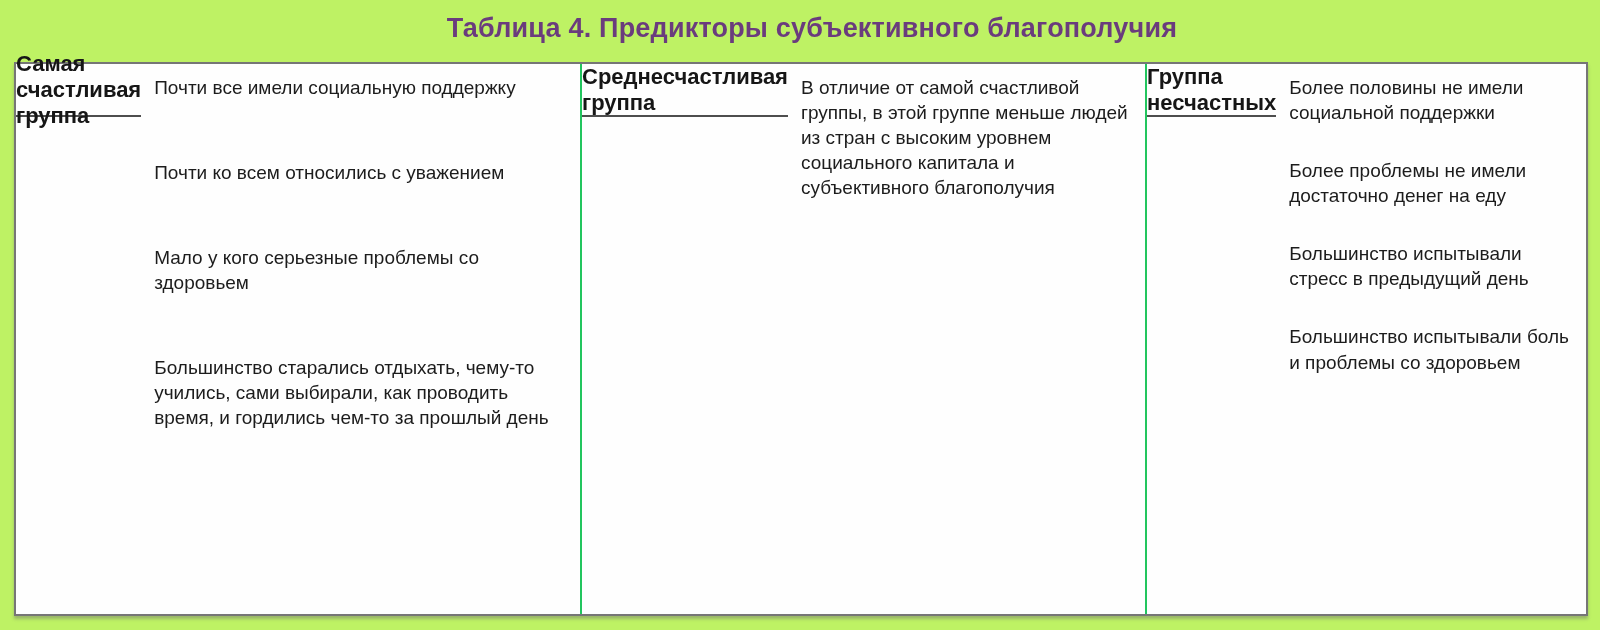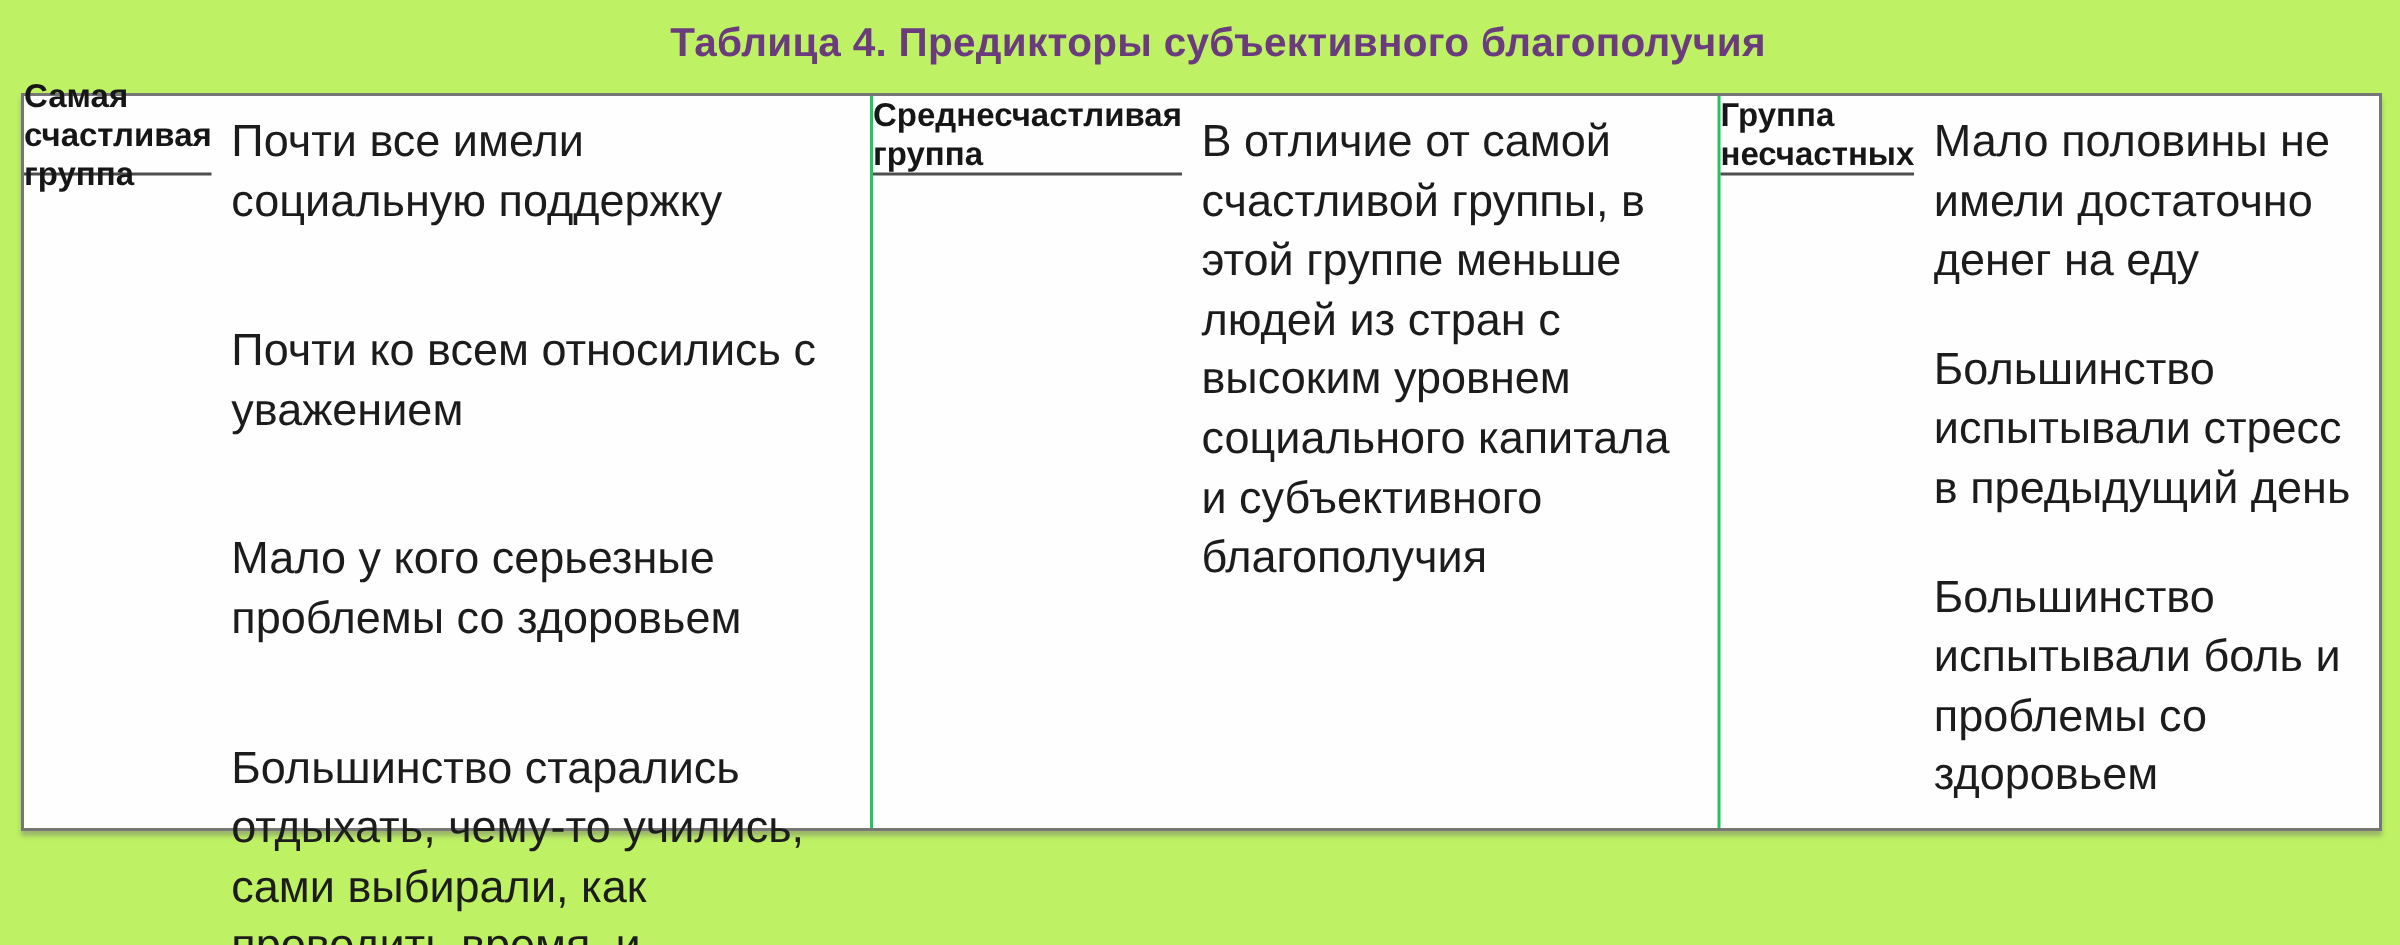--- a/index.html
+++ b/index.html
@@ -54,10 +54,10 @@
     color: #161616;
   }
   .td {
-    height: 488px;
+    height: 550px;
     box-sizing: border-box;
     padding: 11px 16px 0 13px;
-    font-size: 30px;
+    font-size: 19px;
     line-height: 1.32;
     color: #1c1c1c;
   }

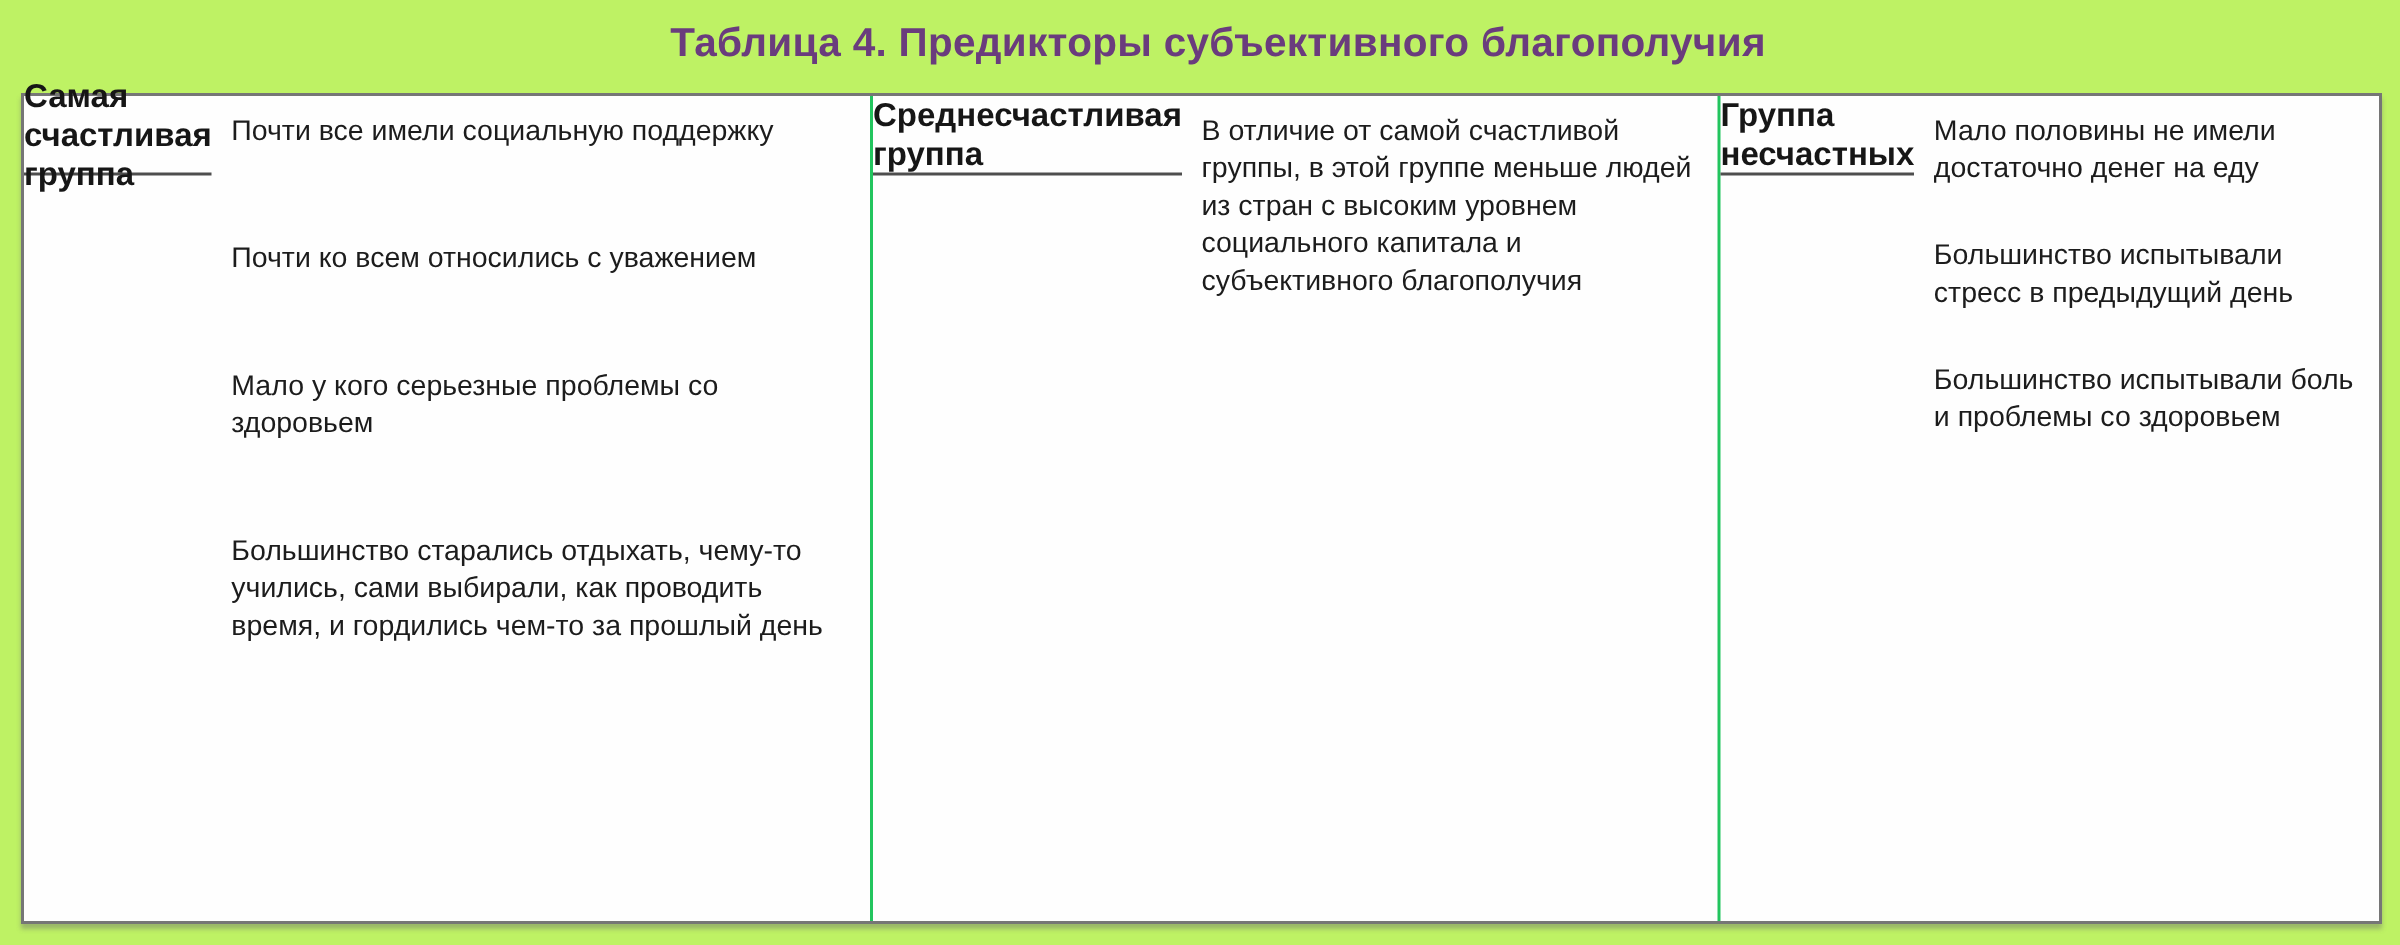--- a/index.html
+++ b/index.html
@@ -95,6 +95,7 @@
     <div class="col col-2">
       <div class="th">Группа несчастных</div>
       <div class="td">
+          <p class="item">Более половины не имели социальной поддержки</p>
           <p class="item">Мало половины не имели достаточно денег на еду</p>
           <p class="item">Большинство испытывали стресс в предыдущий день</p>
           <p class="item">Большинство испытывали боль и проблемы со здоровьем</p>

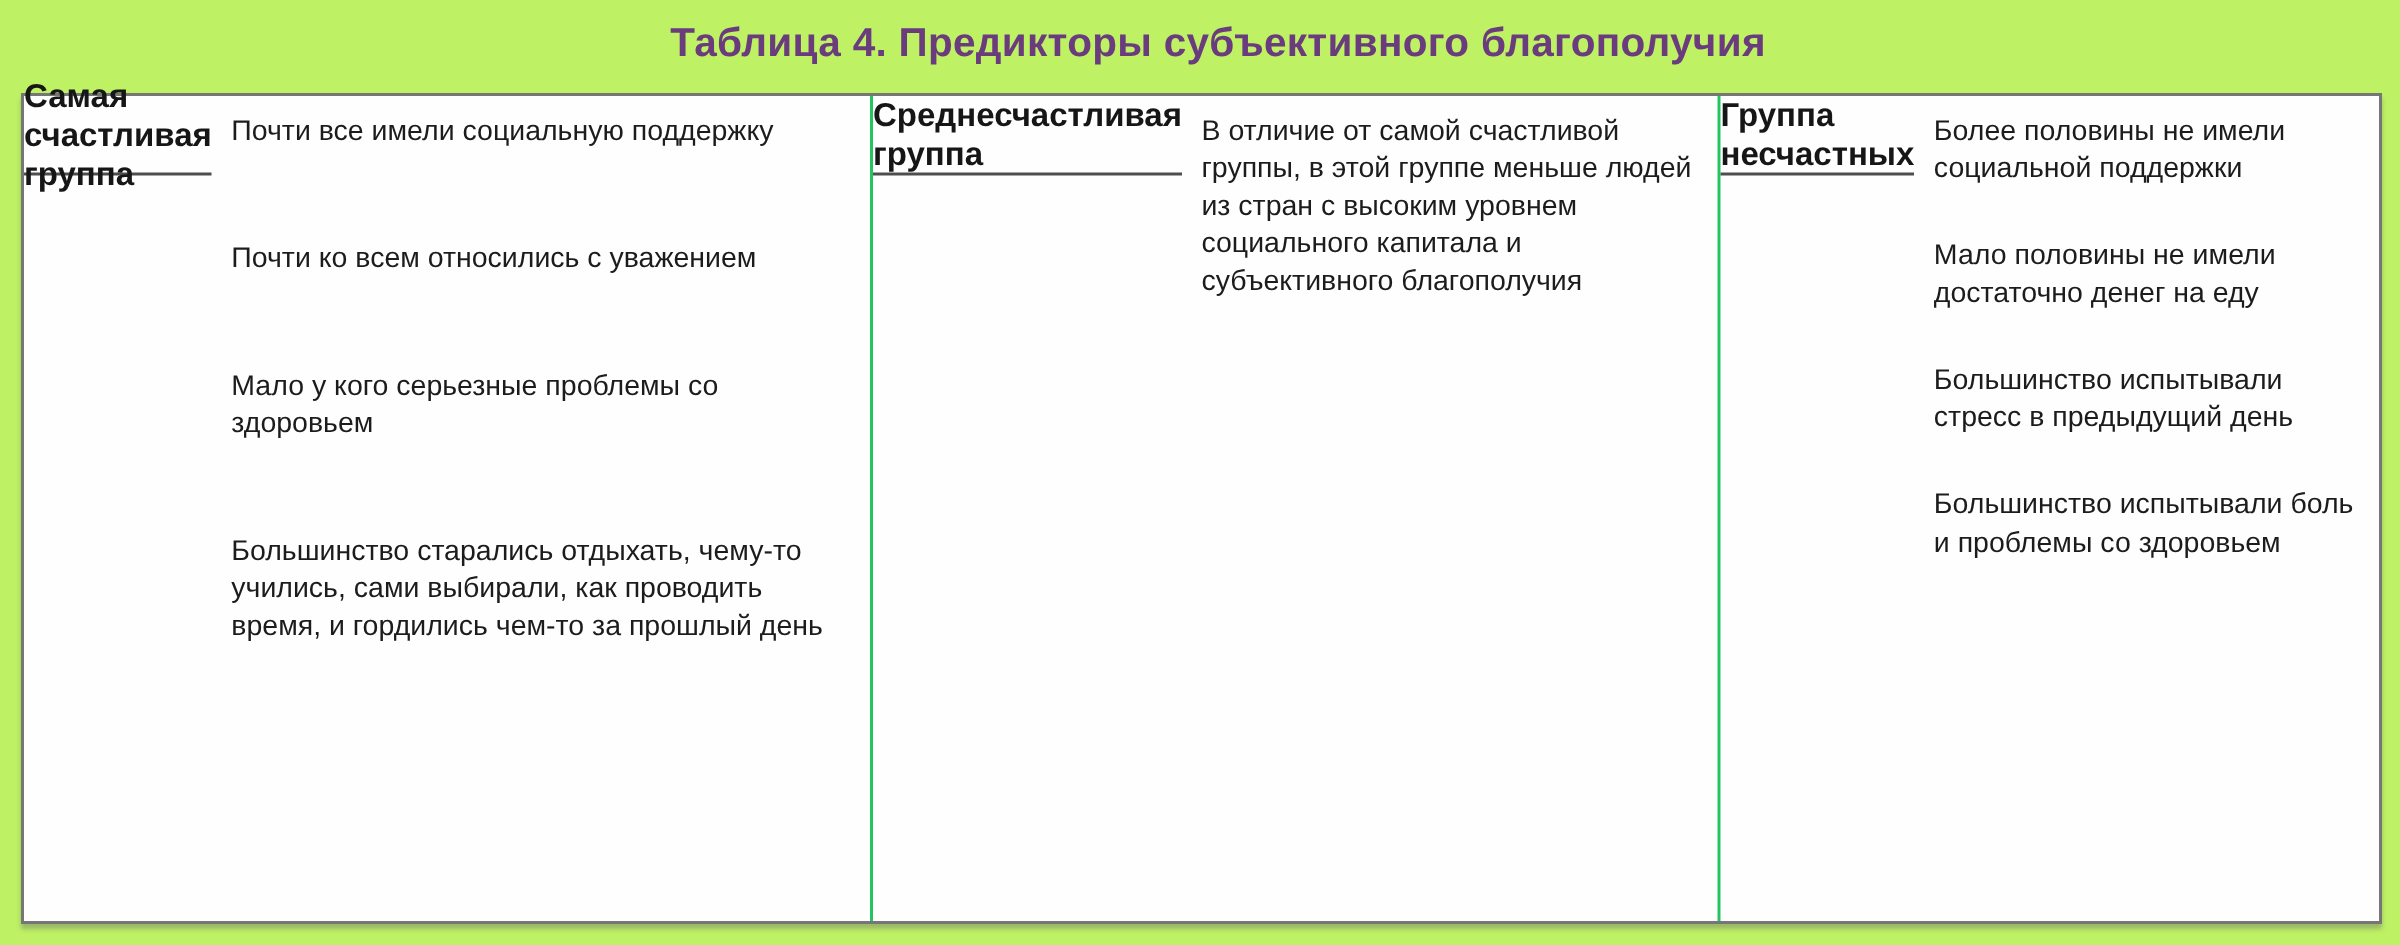--- a/index.html
+++ b/index.html
@@ -96,7 +96,7 @@
       <div class="th">Группа несчастных</div>
       <div class="td">
           <p class="item">Более половины не имели социальной поддержки</p>
-          <p class="item">Мало половины не имели достаточно денег на еду</p>
+          <p class="item">Более проблемы не имели достаточно денег на еду</p>
           <p class="item">Большинство испытывали стресс в предыдущий день</p>
           <p class="item">Большинство испытывали боль и проблемы со здоровьем</p>
         </div>

